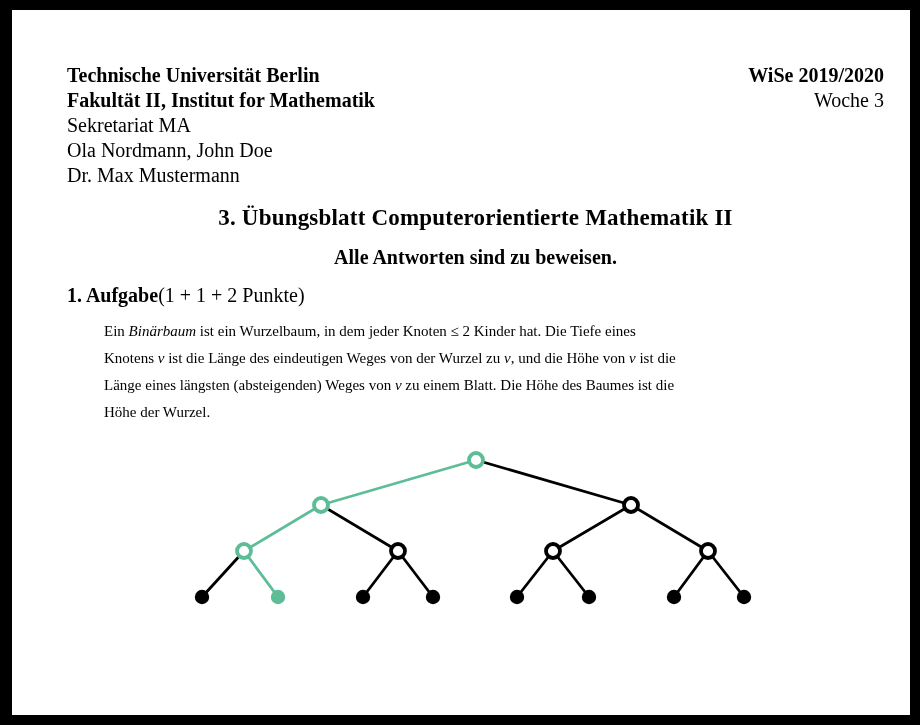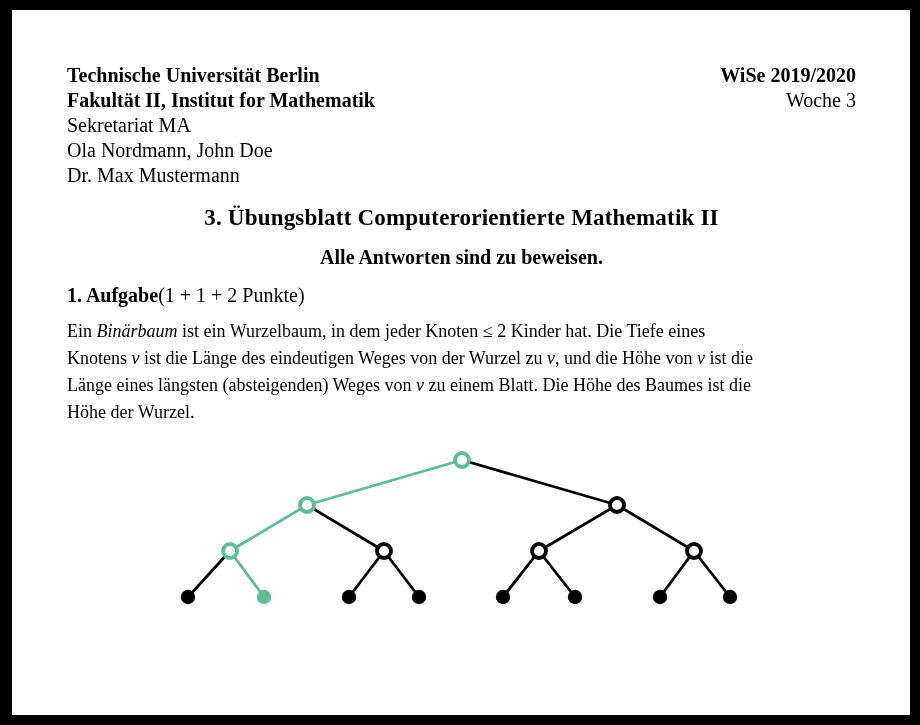--- a/index.html
+++ b/index.html
@@ -16,7 +16,7 @@
     left: 12px; top: 10px; right: 10px; bottom: 10px;
     background: #ffffff;
     box-sizing: border-box;
-    padding: 53px 54px 0 55px;
+    padding: 53px 26px 0 55px;
     overflow: hidden;
   }
   .header-row {

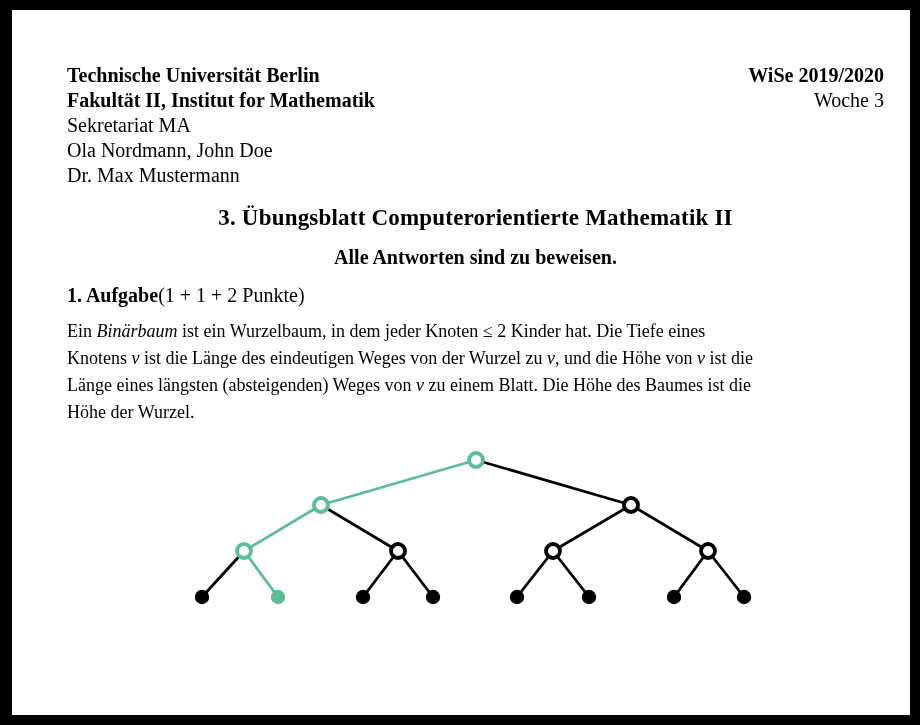--- a/index.html
+++ b/index.html
@@ -60,8 +60,9 @@
   }
   .paragraph {
     margin-top: 10px;
-    font-size: 18px;
+    font-size: 15px;
     line-height: 27px;
+    margin-left: 37px;
   }
   .para-line { white-space: nowrap; }
   .tree-figure {

